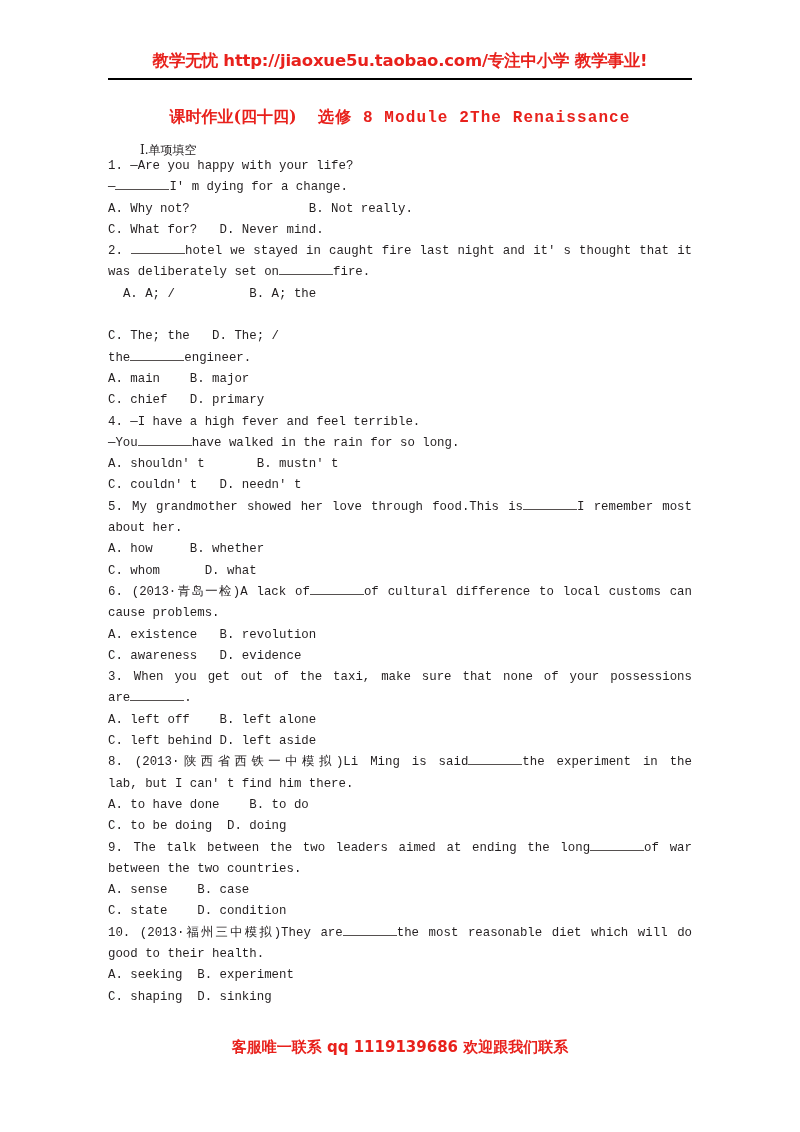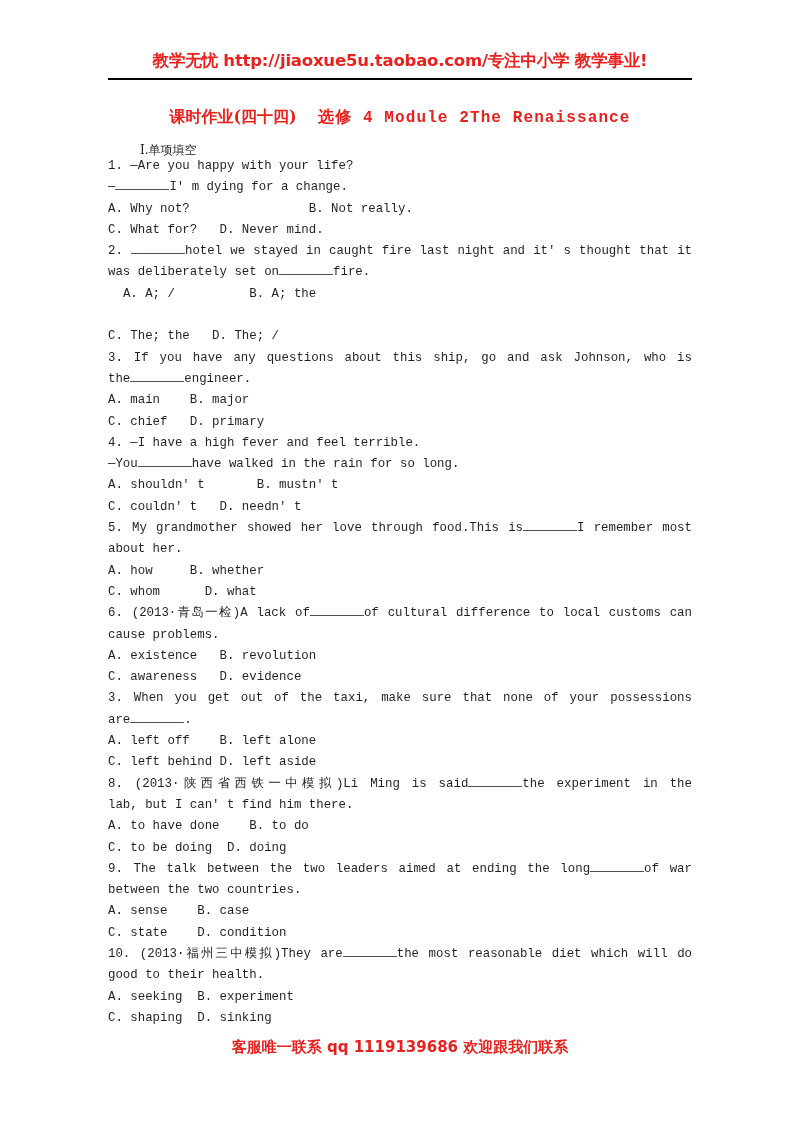--- a/index.html
+++ b/index.html
@@ -141,7 +141,7 @@
   <div class="banner-rule"></div>
 
   <div class="doc-title">
-    <span>课时作业(四十四)</span><span class="t-mono">&nbsp;&nbsp;</span><span class="t-mono">选修 4  Module 2The Renaissance</span>
+    <span>课时作业(四十四)</span><span class="t-mono">&nbsp;&nbsp;</span><span class="t-mono">选修 8  Module 2The Renaissance</span>
   </div>
 
   <div class="section-head">Ⅰ.单项填空</div>

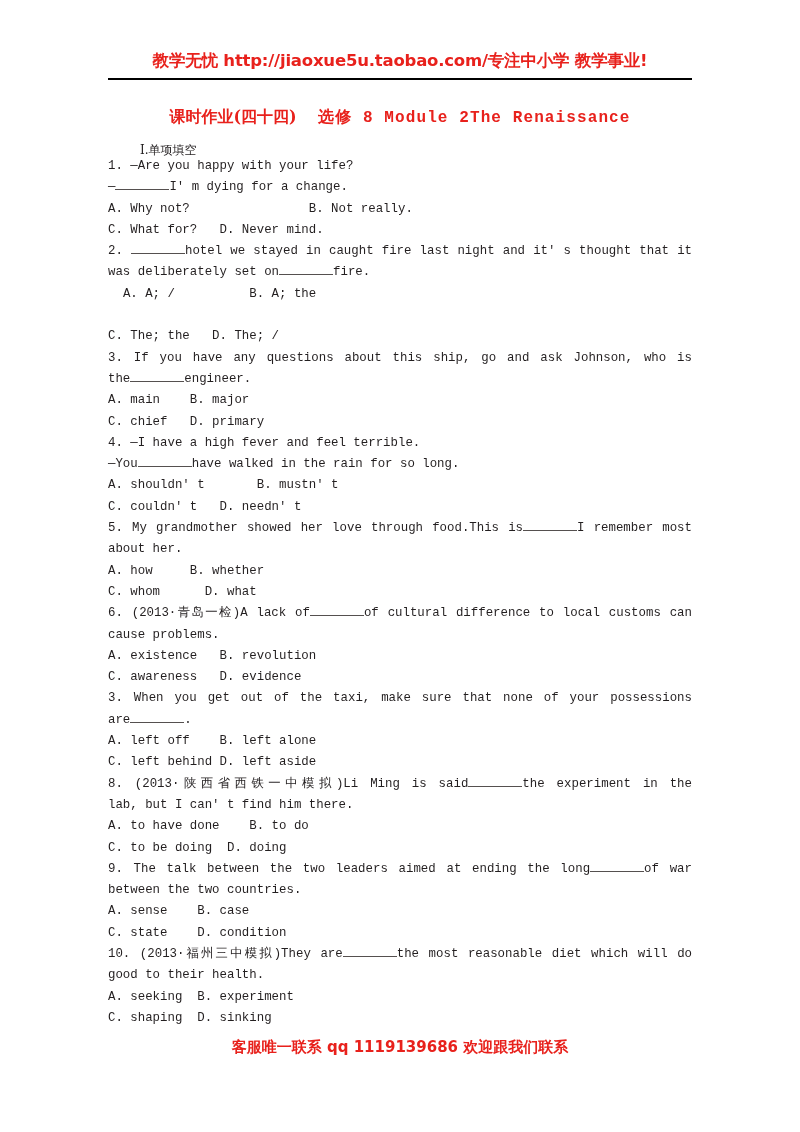--- a/index.html
+++ b/index.html
@@ -164,7 +164,6 @@
     </div>
 
     <div class="q">
-      <div class="line just">3. If you have any questions about this ship, go and ask Johnson, who is</div>
       <div class="line">the<span class="blank w1"></span>engineer.</div>
       <div class="line">A. main    B. major</div>
       <div class="line">C. chief   D. primary</div>

